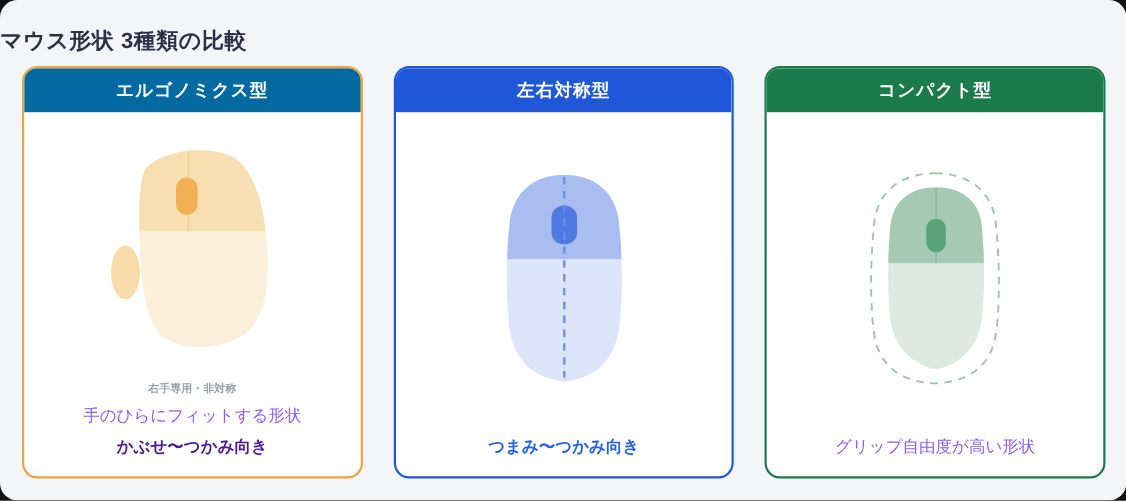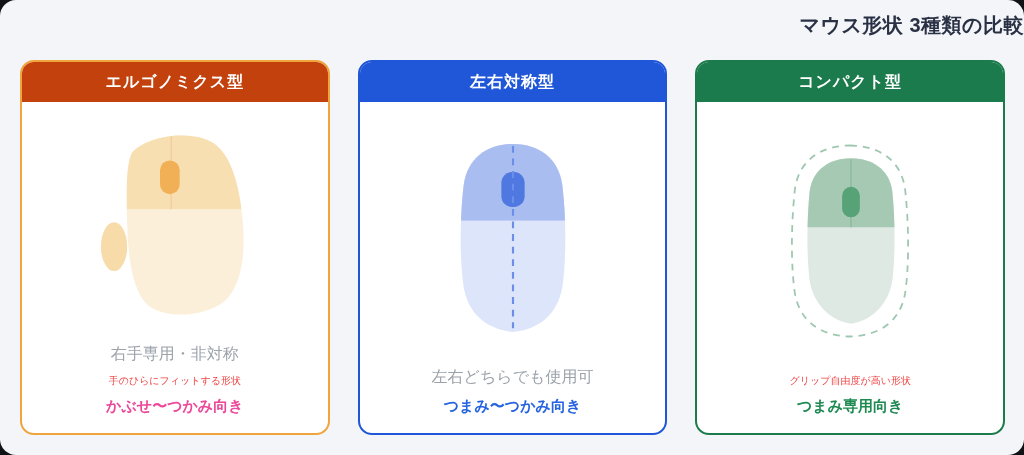--- a/index.html
+++ b/index.html
@@ -17,8 +17,8 @@
     background: #F3F5F8;
   }
   .page-title {
-    text-align: right;
-    padding-top: 12px;
+    text-align: left;
+    padding-top: 24px;
     font-size: 20px;
     font-weight: bold;
     letter-spacing: 0.5px;

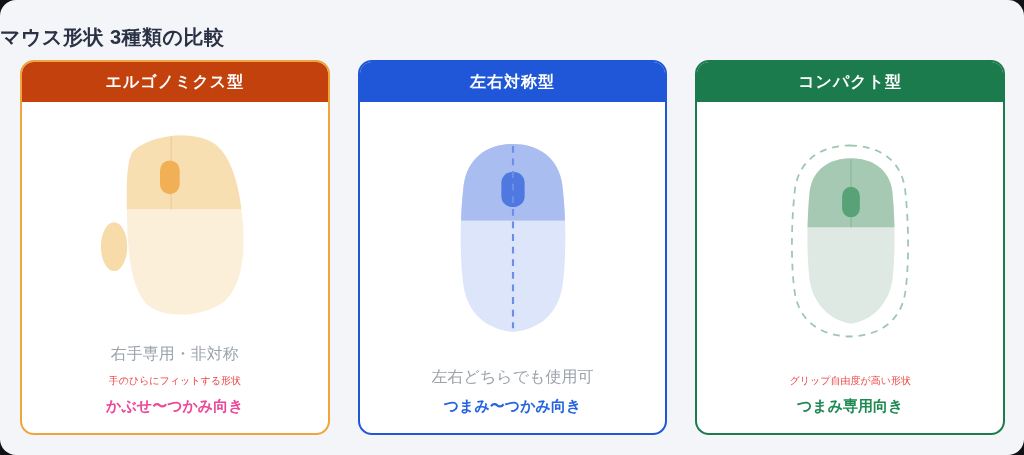--- a/index.html
+++ b/index.html
@@ -83,7 +83,7 @@
   <div class="cards-row">
 
     <div class="card" style="border-color: rgb(239, 165, 60);">
-      <div class="card-header" style="background-color: #c2410c;">エルゴノミクス型</div>
+      <div class="card-header" style="background-color: #0369a1;">エルゴノミクス型</div>
       <div class="mouse-area">
         <svg width="150" height="192" viewBox="0 0 160 200">
           <defs>

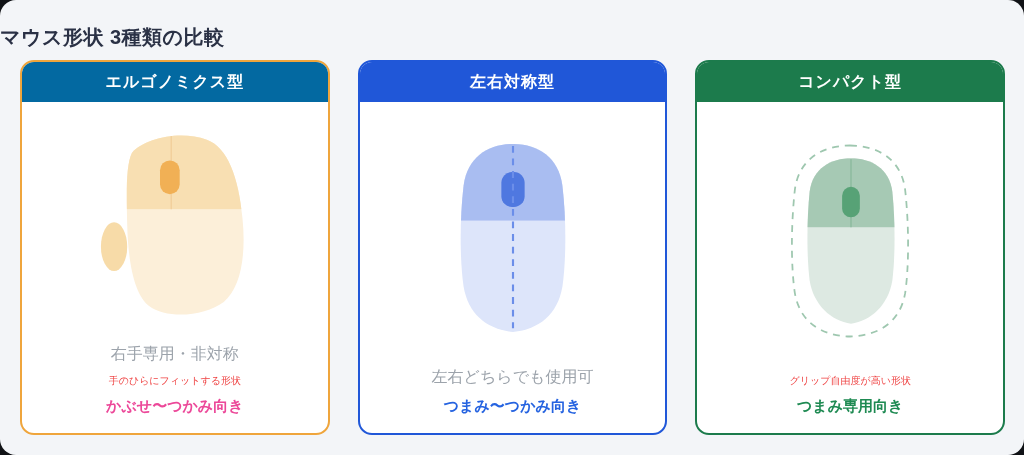--- a/index.html
+++ b/index.html
@@ -69,7 +69,7 @@
     flex-direction: column;
     gap: 9px;
   }
-  .line-note    { font-size: 16px; color: #9CA3AB; }
+  .line-note    { font-size: 10px; color: #9CA3AB; font-weight: bold; }
   .line-feature { font-size: 10px;   color: #ef4444; }
   .line-grip    { font-size: 15px;   font-weight: bold; }
 </style>

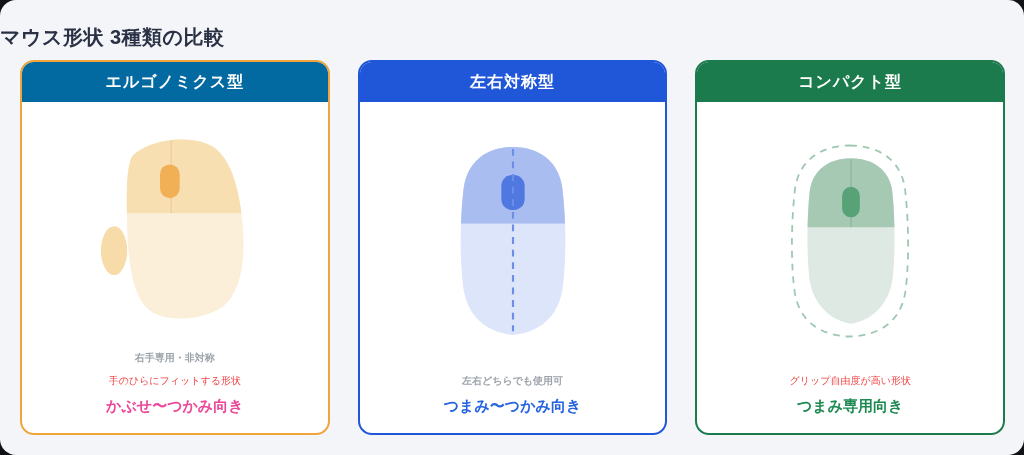--- a/index.html
+++ b/index.html
@@ -70,7 +70,7 @@
     gap: 9px;
   }
   .line-note    { font-size: 10px; color: #9CA3AB; font-weight: bold; }
-  .line-feature { font-size: 10px;   color: #ef4444; }
+  .line-feature { font-size: 15px;   color: #8b5cf6; }
   .line-grip    { font-size: 15px;   font-weight: bold; }
 </style>
 </head>

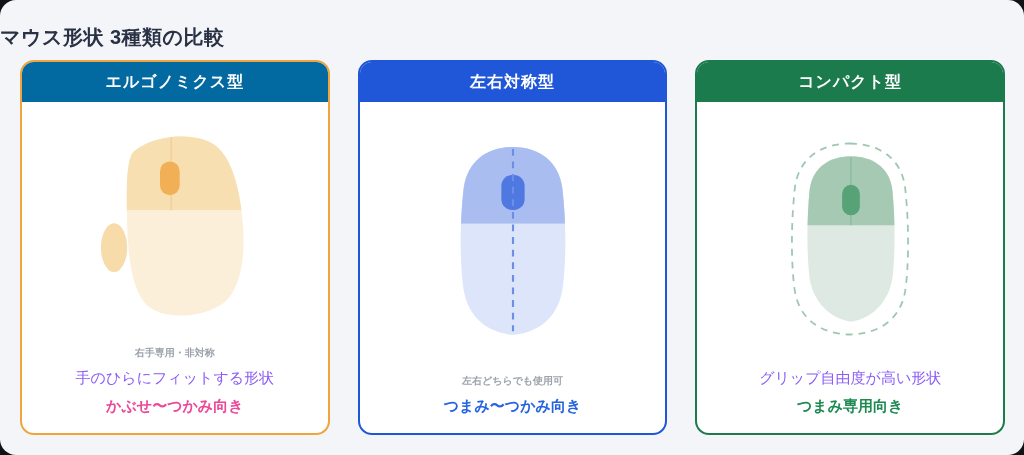--- a/index.html
+++ b/index.html
@@ -121,7 +121,6 @@
         </svg>
       </div>
       <div class="card-footer">
-        <div class="line-note">左右どちらでも使用可</div>
         <div class="line-grip" style="color: rgb(37, 99, 224);">つまみ〜つかみ向き</div>
       </div>
     </div>

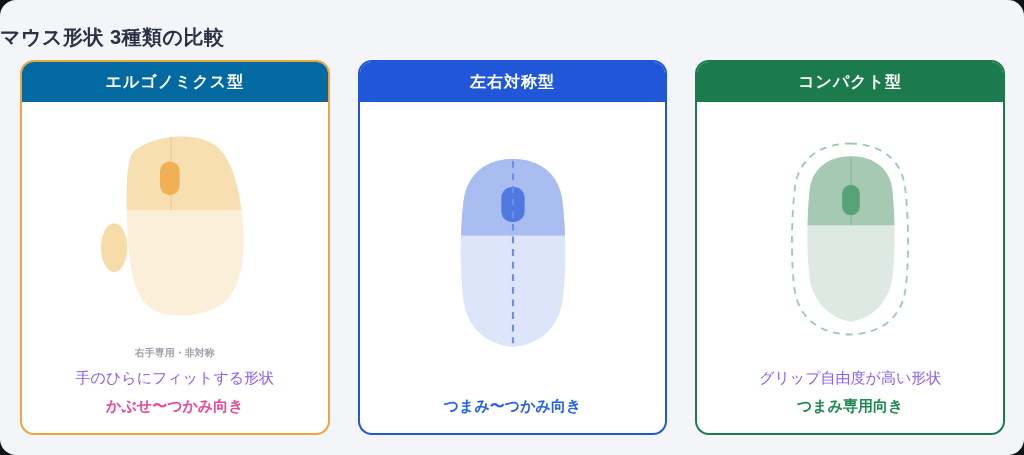--- a/index.html
+++ b/index.html
@@ -101,7 +101,7 @@
       <div class="card-footer">
         <div class="line-note">右手専用・非対称</div>
         <div class="line-feature">手のひらにフィットする形状</div>
-        <div class="line-grip" style="color: #ec4899;">かぶせ〜つかみ向き</div>
+        <div class="line-grip" style="color: #4c1d95;">かぶせ〜つかみ向き</div>
       </div>
     </div>
 

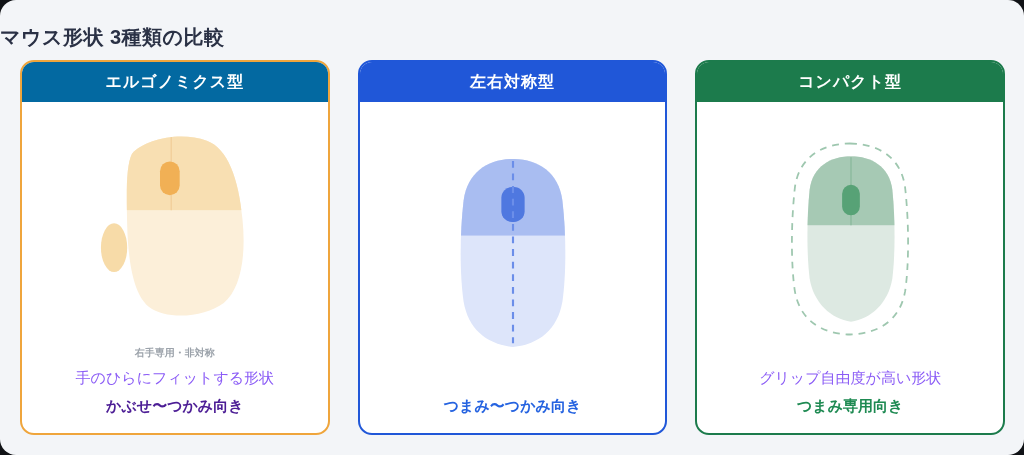--- a/index.html
+++ b/index.html
@@ -143,7 +143,6 @@
       </div>
       <div class="card-footer">
         <div class="line-feature">グリップ自由度が高い形状</div>
-        <div class="line-grip" style="color: rgb(30, 138, 82);">つまみ専用向き</div>
       </div>
     </div>
 

